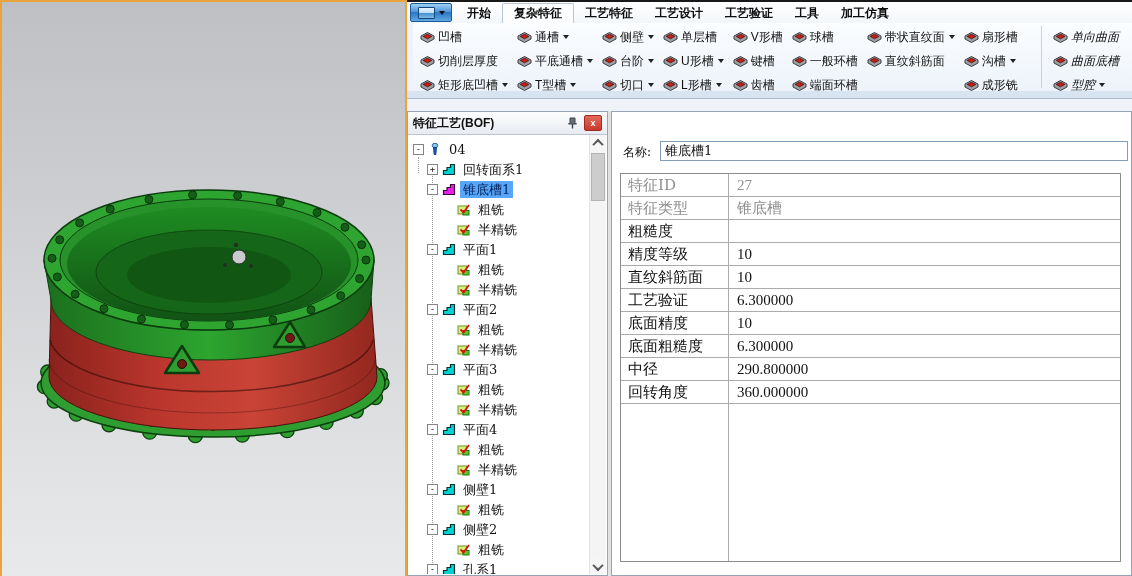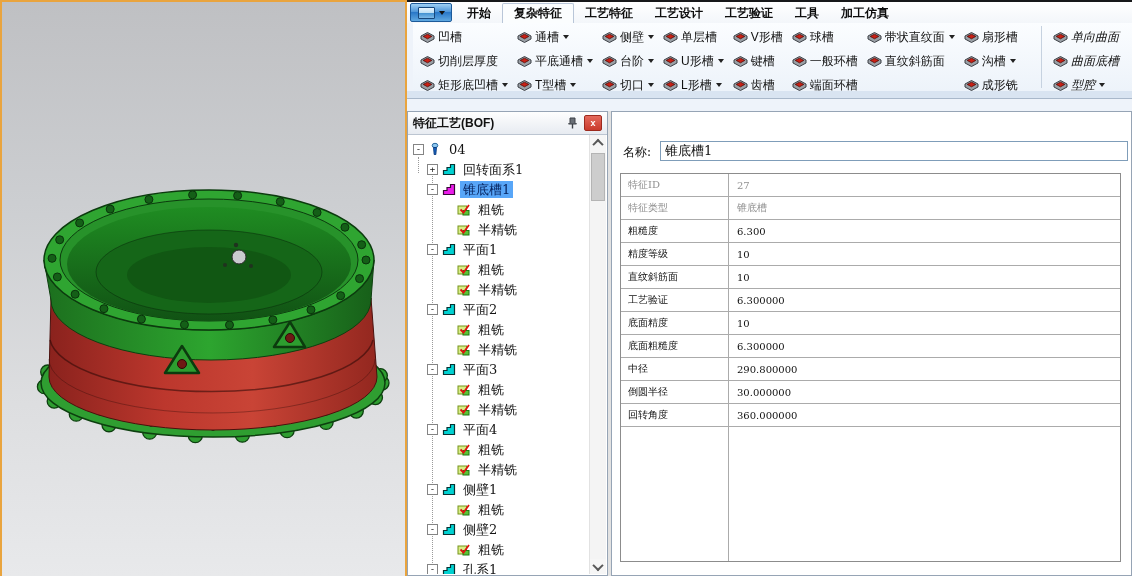--- a/index.html
+++ b/index.html
@@ -82,7 +82,7 @@
   .ptable{position:absolute;left:7px;top:38px;right:9px;bottom:12px;border:1px solid #8c8c8c;
           display:flex;flex-direction:column;background:#fff;overflow:hidden;}
   .prow{display:flex;height:22px;flex:0 0 22px;border-bottom:1px solid #ababab;
-        font-family:"DejaVu Serif","Liberation Serif",serif;font-size:10px;color:#111;}
+        font-family:"DejaVu Serif","Liberation Serif",serif;font-size:15px;color:#111;}
   .prow.muted .plabel,.prow.muted .pvalue{color:#8f8f8f;}
   .plabel{width:100px;flex:0 0 100px;border-right:1px solid #ababab;display:flex;align-items:center;padding-left:7px;}
   .pvalue{flex:1;display:flex;align-items:center;padding-left:8px;}

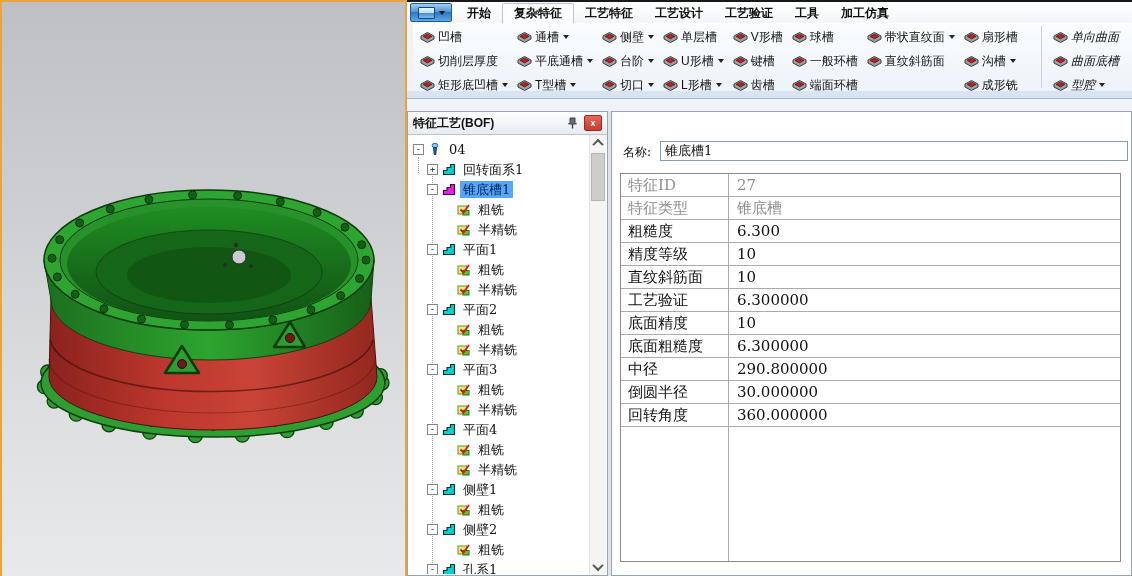--- a/index.html
+++ b/index.html
@@ -85,7 +85,7 @@
         font-family:"DejaVu Serif","Liberation Serif",serif;font-size:15px;color:#111;}
   .prow.muted .plabel,.prow.muted .pvalue{color:#8f8f8f;}
   .plabel{width:100px;flex:0 0 100px;border-right:1px solid #ababab;display:flex;align-items:center;padding-left:7px;}
-  .pvalue{flex:1;display:flex;align-items:center;padding-left:8px;}
+  .pvalue{flex:1;display:flex;align-items:center;padding-left:8px;font-family:Liberation Serif, serif;}
   .prow.pfill{flex:1;height:auto;border-bottom:none;}
 </style>
 </head>

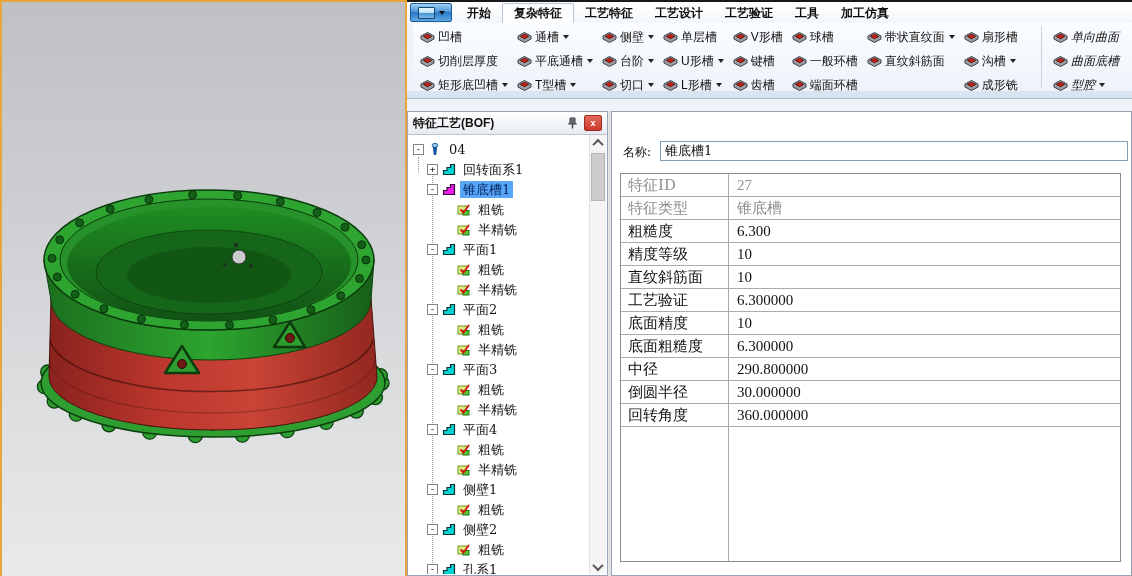--- a/index.html
+++ b/index.html
@@ -745,7 +745,6 @@
             </div>
             <div class="prow">
               <div class="plabel">粗糙度</div>
-              <div class="pvalue">6.300</div>
             </div>
             <div class="prow">
               <div class="plabel">精度等级</div>

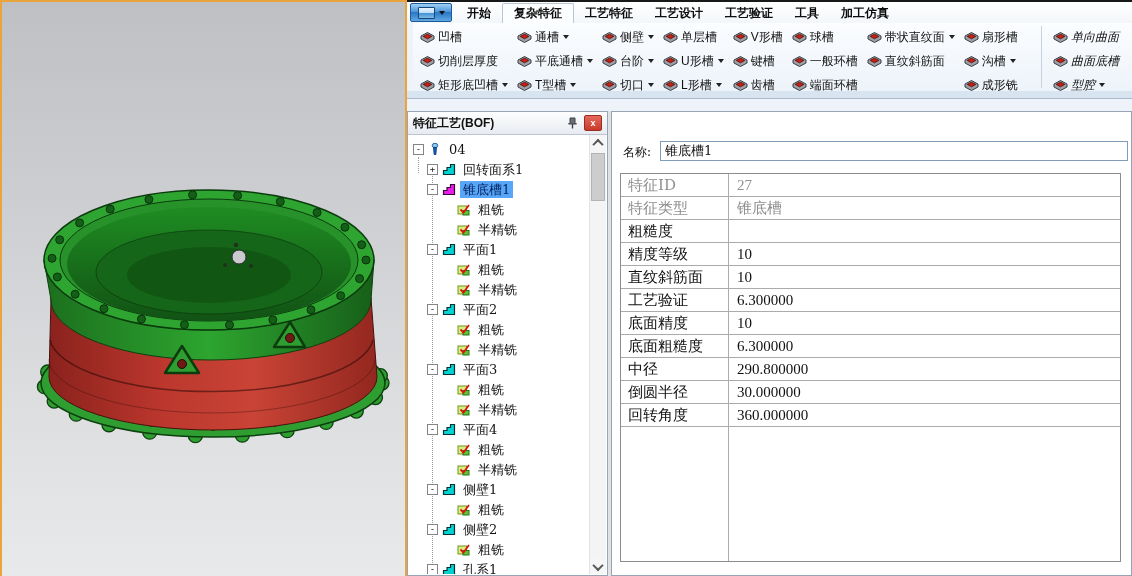--- a/index.html
+++ b/index.html
@@ -771,10 +771,6 @@
               <div class="pvalue">290.800000</div>
             </div>
             <div class="prow">
-              <div class="plabel">倒圆半径</div>
-              <div class="pvalue">30.000000</div>
-            </div>
-            <div class="prow">
               <div class="plabel">回转角度</div>
               <div class="pvalue">360.000000</div>
             </div>

